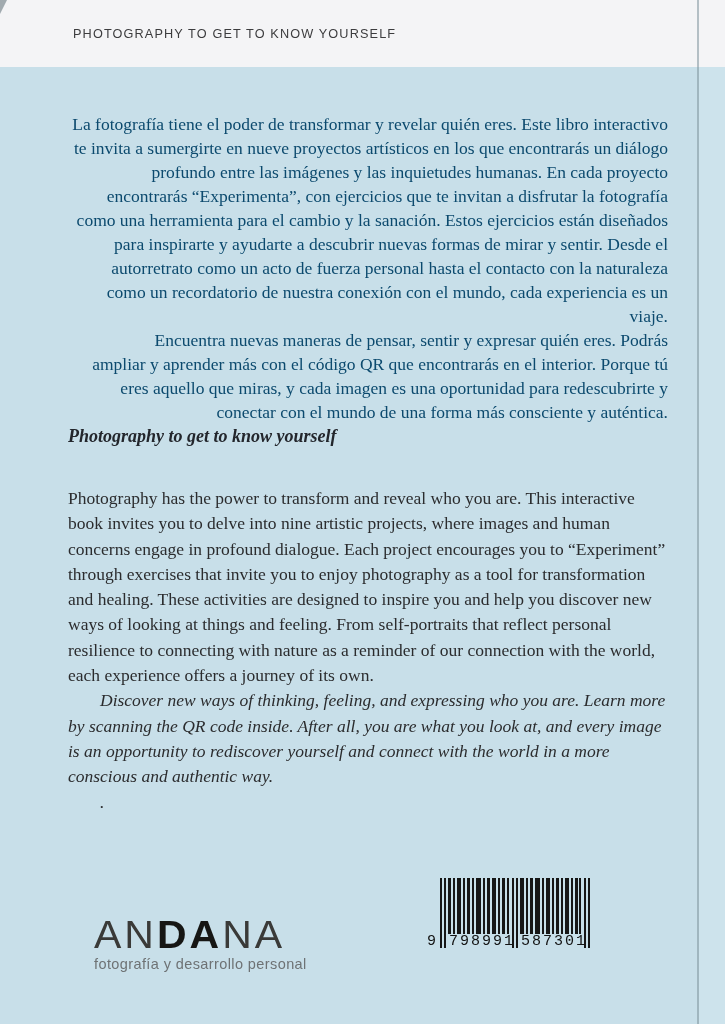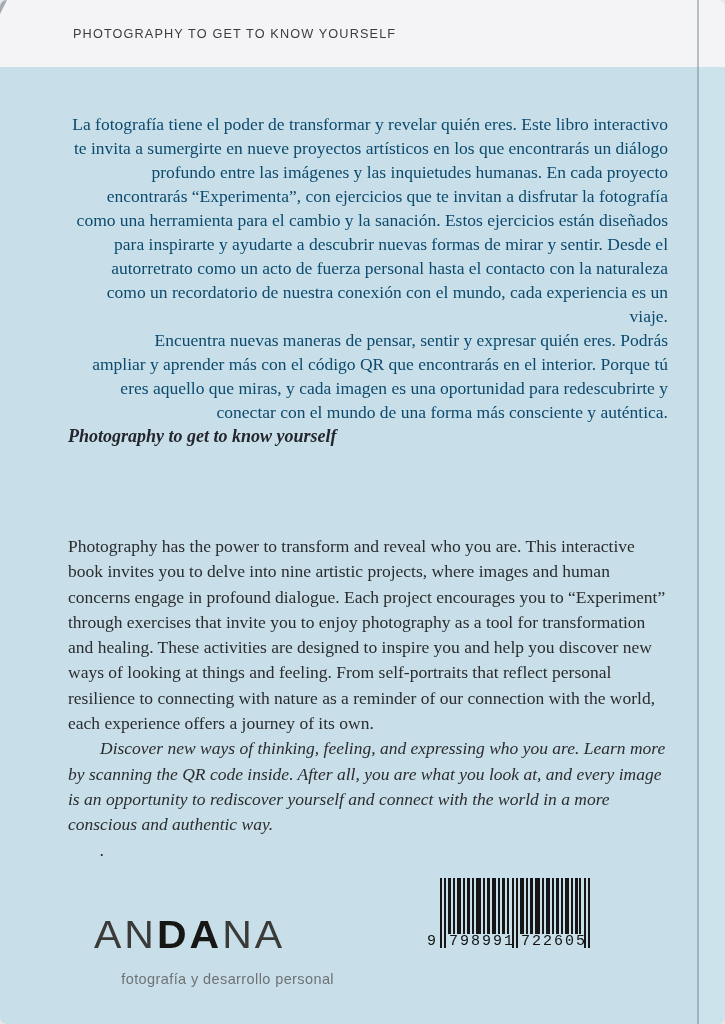--- a/index.html
+++ b/index.html
@@ -12,7 +12,6 @@
     background: #c8dfe9;
     overflow: hidden;
     font-family: "Liberation Serif", serif;
-    border-radius: 7px;
   }
   
   .header-band {

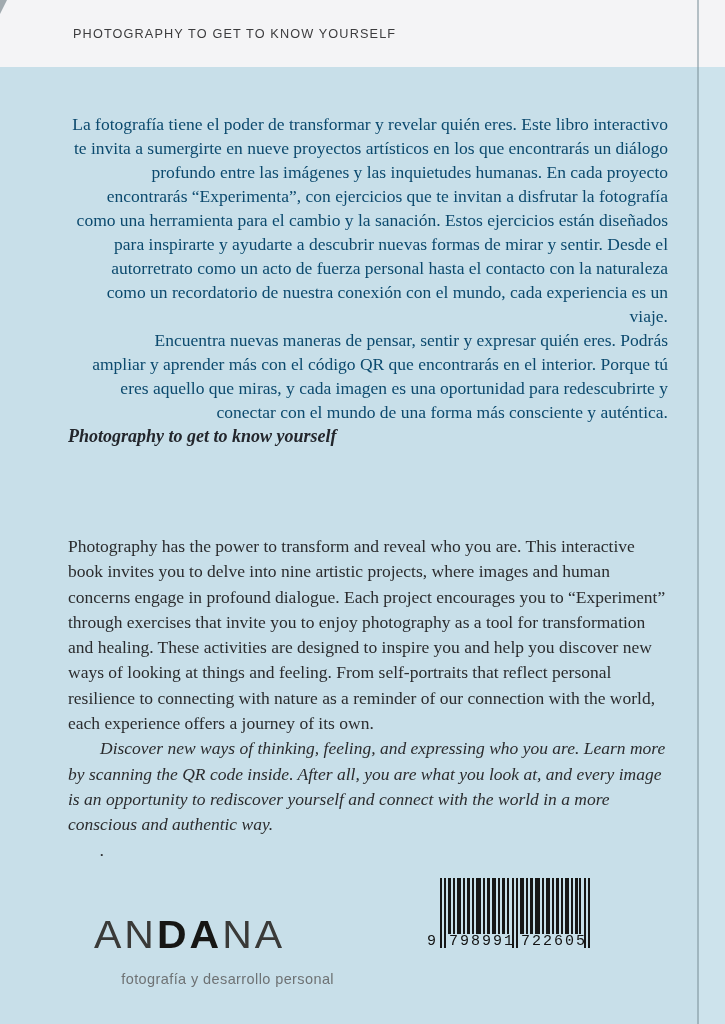--- a/index.html
+++ b/index.html
@@ -82,7 +82,6 @@
     color: #2b2c2e;
     font-size: 17.5px;
     line-height: 25.3px;
-    margin-top: 48px;
   }
   .english-block p + p { text-indent: 32px; font-style: italic; }
   

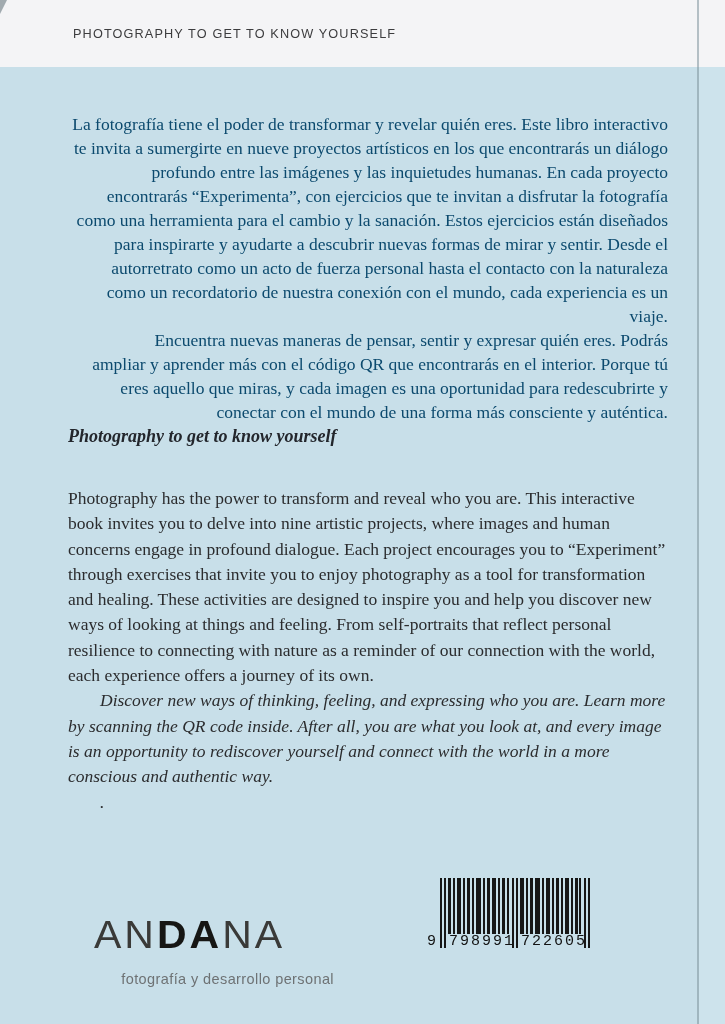--- a/index.html
+++ b/index.html
@@ -206,7 +206,7 @@
     </svg>
     <span class="barcode-digit digit-lead">9</span>
     <span class="barcode-digit digit-g1">798991</span>
-    <span class="barcode-digit digit-g2">722605</span>
+    <span class="barcode-digit digit-g2">587301</span>
   </div>
 
   <div class="edge-strip"></div>

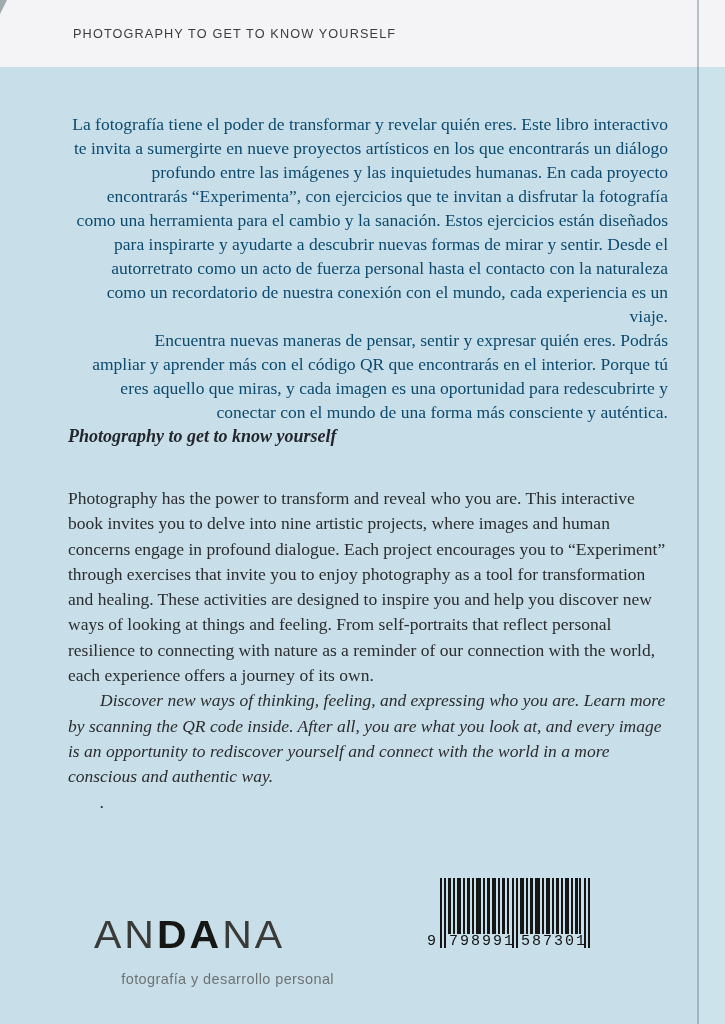--- a/index.html
+++ b/index.html
@@ -103,13 +103,12 @@
   .logo-thin { font-weight: 300; color: #3a3a38; }
   .logo-bold { font-weight: 800; color: #161614; }
   .logo-tagline {
-    margin-top: 15px;
+    margin-top: 0;
     font-family: "Liberation Sans", sans-serif;
     font-size: 14.5px;
     letter-spacing: 0.4px;
     color: #6e7274;
     white-space: nowrap;
-    text-align: right;
   }
   
   .barcode {

